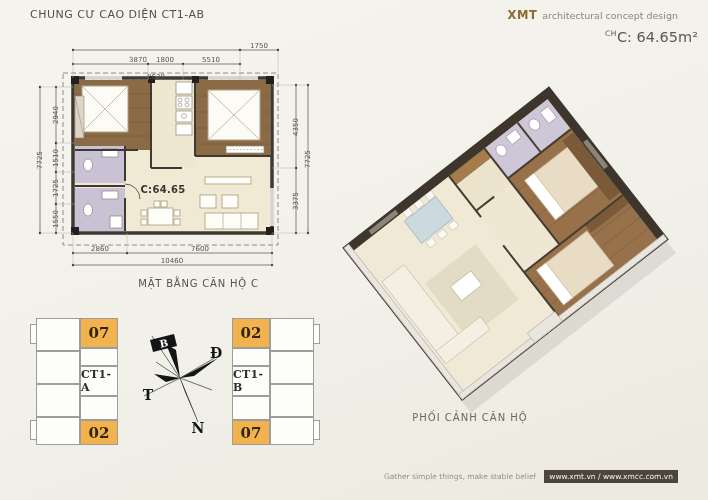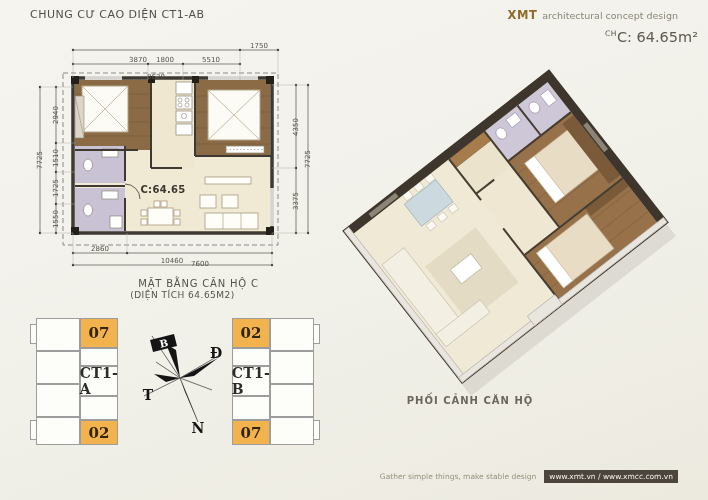--- a/index.html
+++ b/index.html
@@ -235,7 +235,7 @@
     <div class="vdim" style="left:266px;top:163px;">3375</div>
     <div class="vdim" style="left:278px;top:121px;">7725</div>
     <div class="hdim" style="left:70px;top:207px;">2860</div>
-    <div class="hdim" style="left:170px;top:222px;text-align:right;">7600</div>
+    <div class="hdim" style="left:170px;top:207px;text-align:right;">7600</div>
     <div class="hdim" style="left:142px;top:219px;">10460</div>
 
     <div class="room-label" style="left:133px;top:146px;">C:64.65</div>

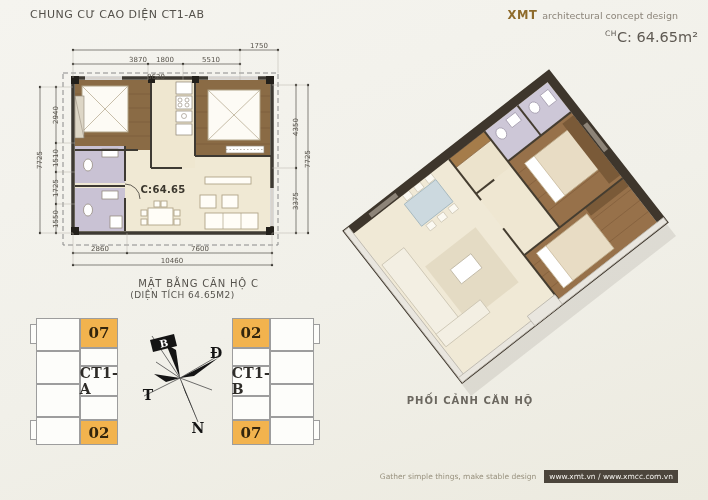--- a/index.html
+++ b/index.html
@@ -240,7 +240,6 @@
 
     <div class="room-label" style="left:133px;top:146px;">C:64.65</div>
     <div class="cap1" style="top:240px;">MẶT BẰNG CĂN HỘ C</div>
-    <div class="cap2" style="top:252px;">(DIỆN TÍCH 64.65M2)</div>
   </div>
 
   <div class="abs" id="locator">

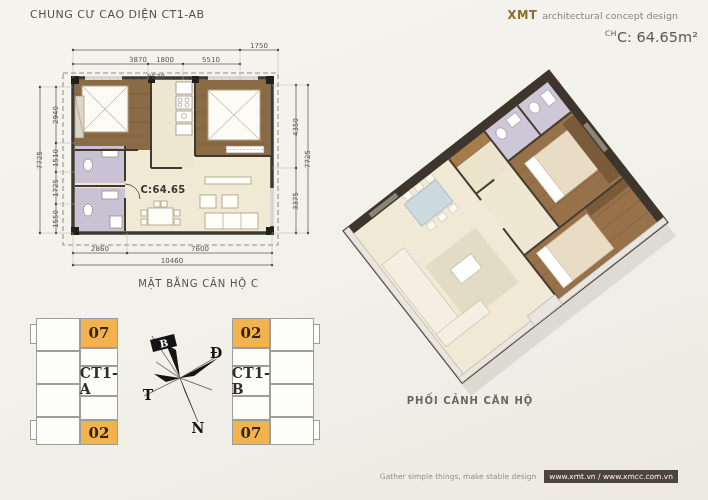--- a/index.html
+++ b/index.html
@@ -28,7 +28,7 @@
   .unit-num{display:flex;align-items:center;justify-content:center;
             font-family:"DejaVu Serif", serif;font-weight:bold;font-size:15px;color:#33250d;}
   .bldg-label{display:flex;align-items:center;justify-content:center;
-            font-family:"DejaVu Serif", serif;font-weight:bold;font-size:14px;color:#2e2c28;letter-spacing:.3px;}
+            font-family:"DejaVu Serif", serif;font-weight:bold;font-size:11px;color:#2e2c28;letter-spacing:.3px;}
   
   #persp{left:330px;top:39px;width:378px;height:380px;font-weight:bold;}
   .persp-cap{position:absolute;left:0;top:356px;width:280px;text-align:center;

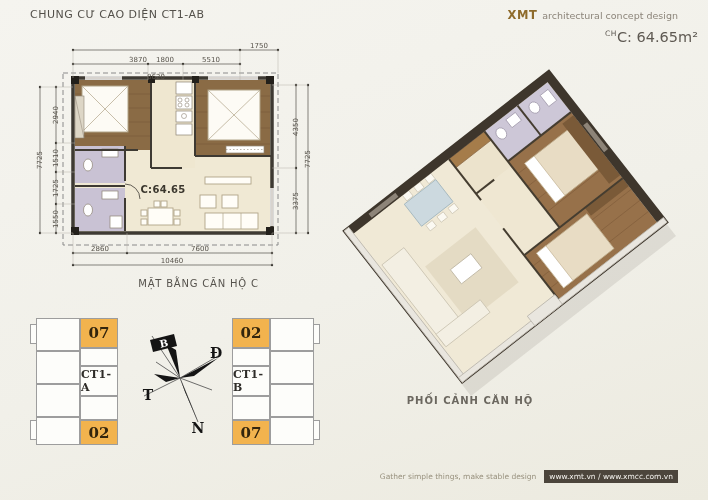--- a/index.html
+++ b/index.html
@@ -30,7 +30,7 @@
   .bldg-label{display:flex;align-items:center;justify-content:center;
             font-family:"DejaVu Serif", serif;font-weight:bold;font-size:11px;color:#2e2c28;letter-spacing:.3px;}
   
-  #persp{left:330px;top:39px;width:378px;height:380px;font-weight:bold;}
+  #persp{left:330px;top:56px;width:378px;height:380px;}
   .persp-cap{position:absolute;left:0;top:356px;width:280px;text-align:center;
              font-size:10px;letter-spacing:1px;color:#6b675f;}
   

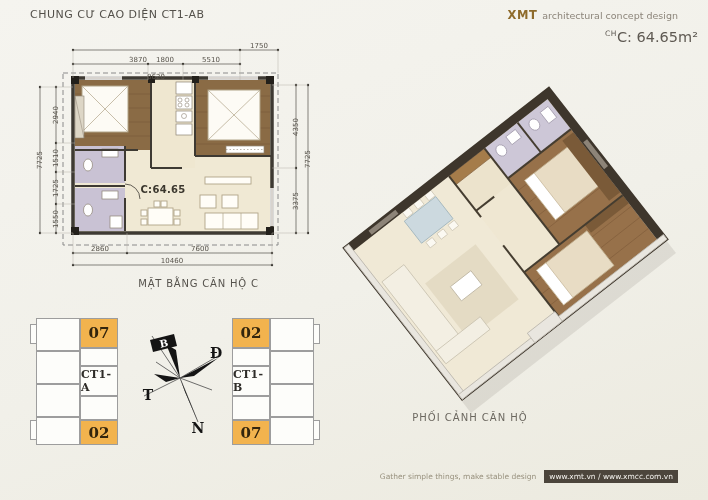--- a/index.html
+++ b/index.html
@@ -374,7 +374,7 @@
   </div>
 
   <div class="footer">
-    <span>Gather simple things, make stable design</span><span class="badge">www.xmt.vn / www.xmcc.com.vn</span>
+    <span>Gather simple things, make stable belief</span><span class="badge">www.xmt.vn / www.xmcc.com.vn</span>
   </div>
 
 </div>

